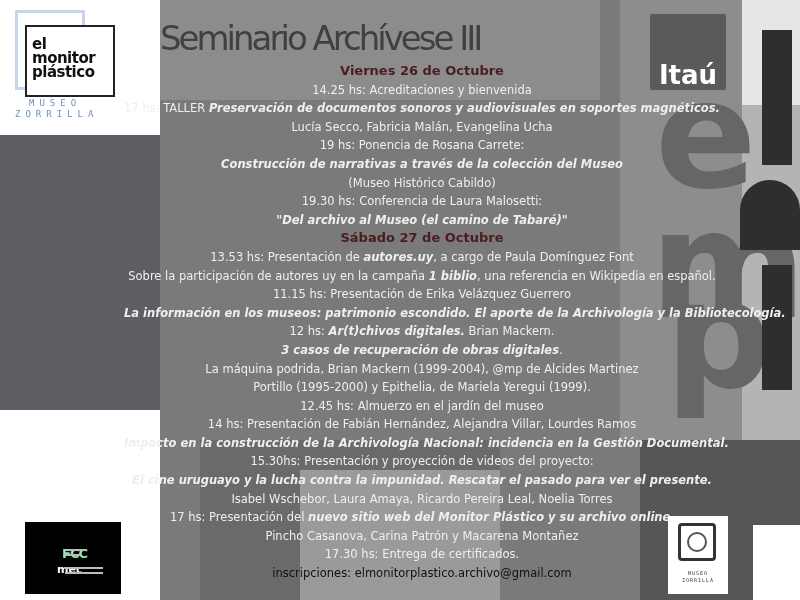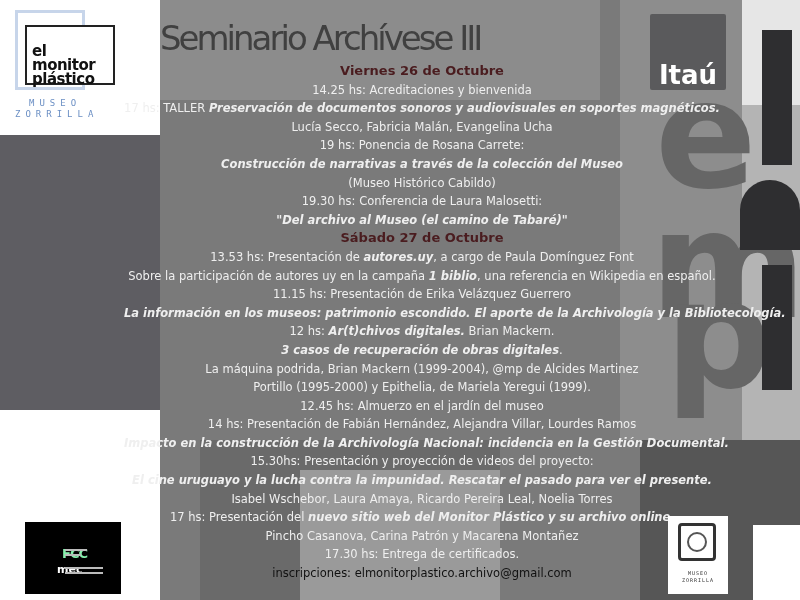--- a/index.html
+++ b/index.html
@@ -21,7 +21,7 @@
   .big-letter { font-family:"DejaVu Sans", sans-serif; font-weight:bold; color:#666; line-height:1; }
 
   
-  .monitor-logo { left:25px; top:25px; width:90px; height:60px; background:#fff; border:2px solid #222; box-sizing:border-box; padding:17px 5px; }
+  .monitor-logo { left:25px; top:25px; width:90px; height:72px; background:#fff; border:2px solid #222; box-sizing:border-box; padding:10px 5px; }
   .monitor-logo .l1, .monitor-logo .l2, .monitor-logo .l3 { font-family:"DejaVu Sans", sans-serif; font-weight:bold; color:#111; line-height:14px; font-size:15px; letter-spacing:-0.5px; }
   .museo-text-top { left:15px; top:98px; font-family:"DejaVu Sans Mono", monospace; font-size:9px; color:#6b8fc4; letter-spacing:5px; line-height:11px; }
   .museo-frame { left:15px; top:10px; width:70px; height:80px; border:3px solid #c7d5ea; box-sizing:border-box; }

